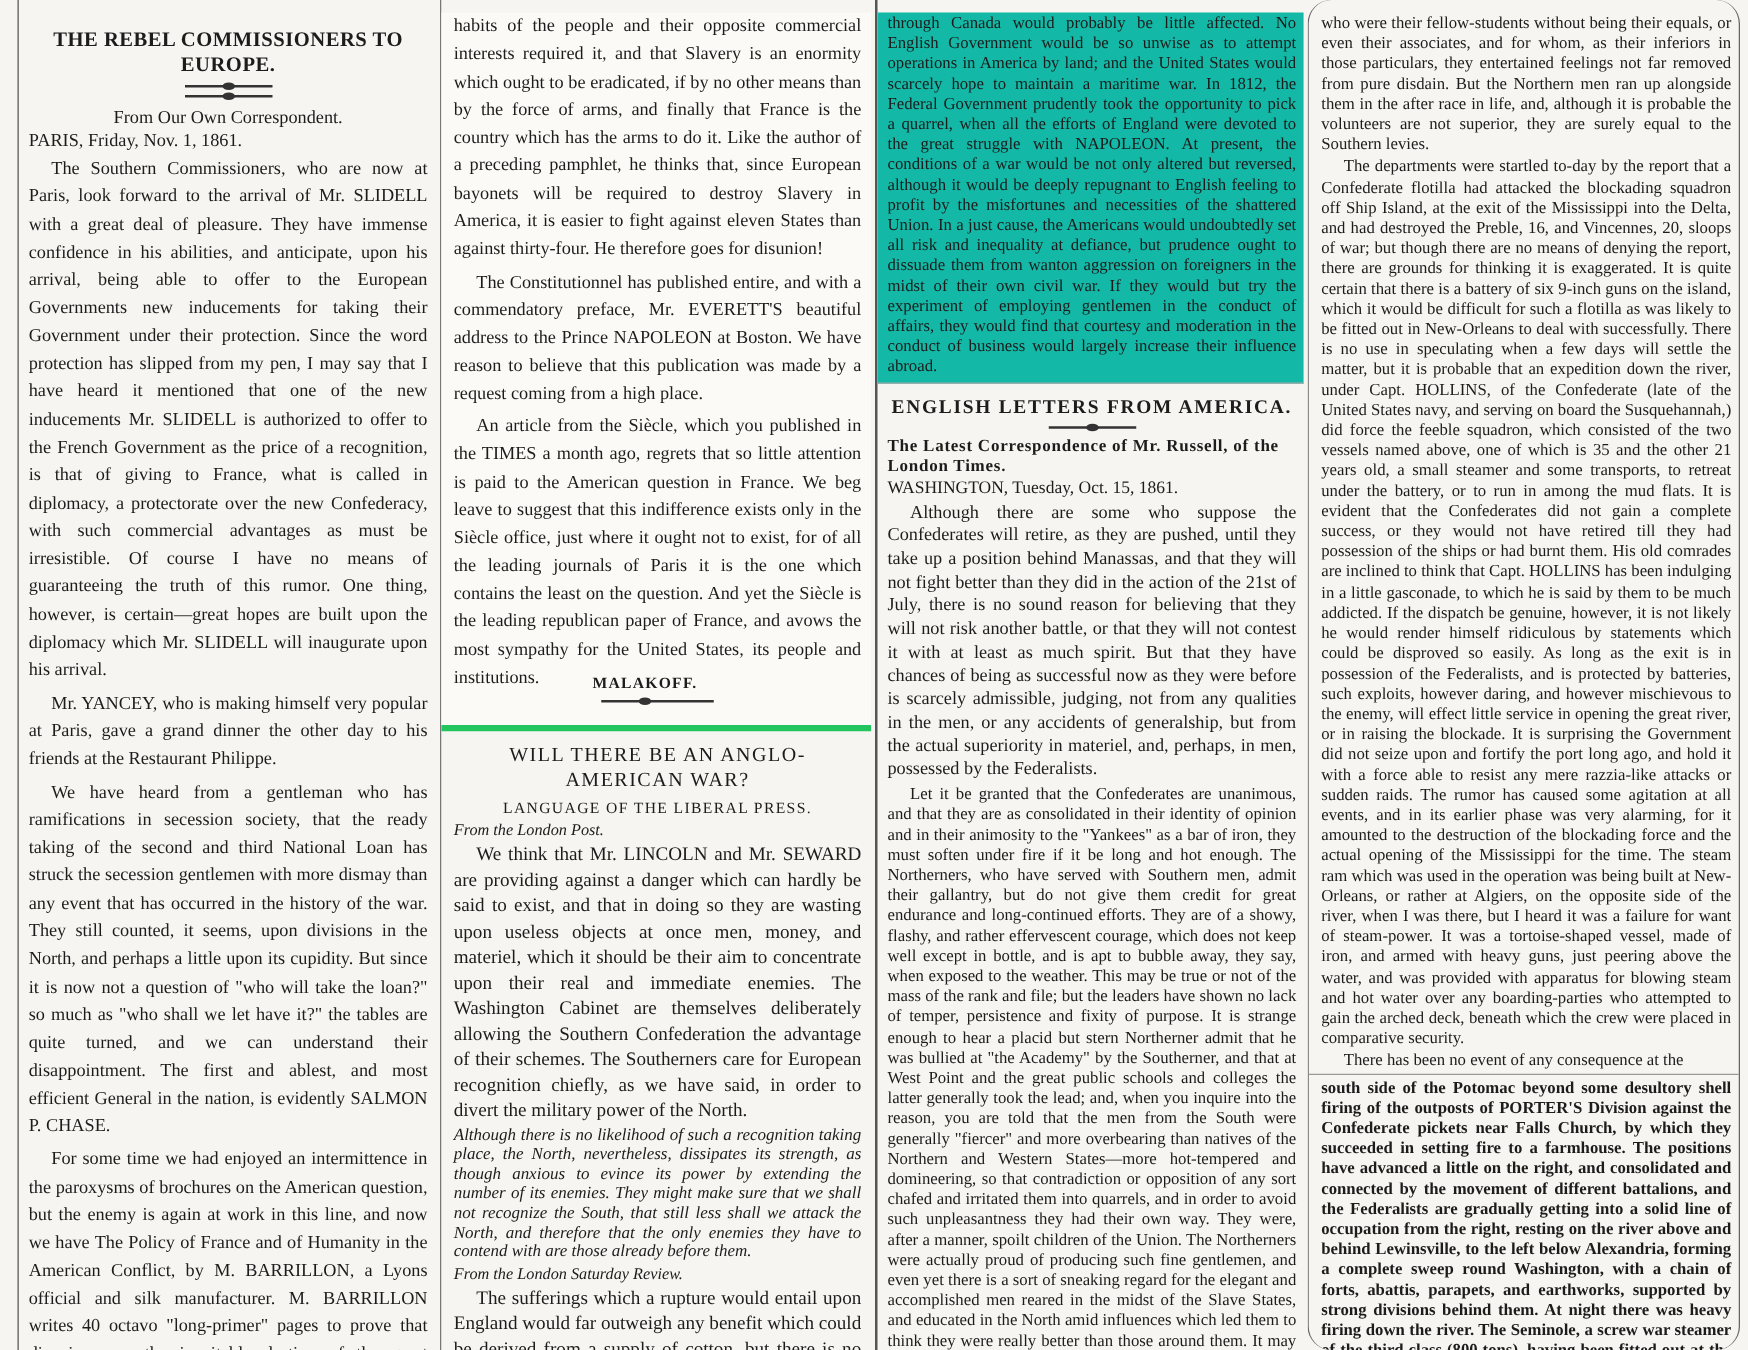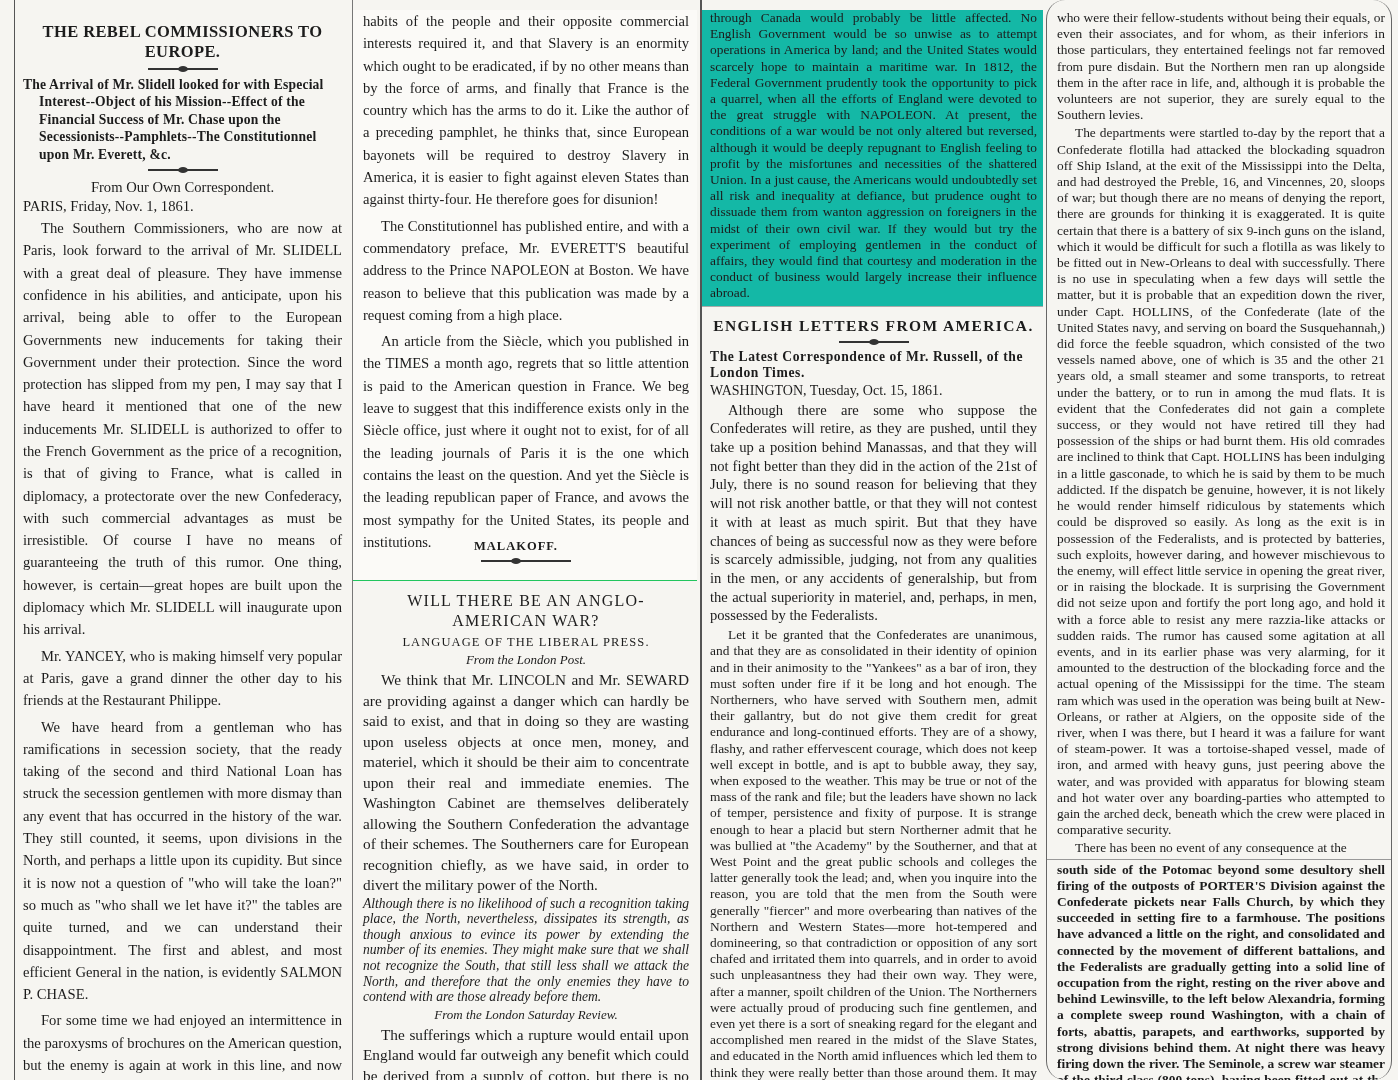--- a/index.html
+++ b/index.html
@@ -38,7 +38,7 @@
   .col2 p.small { font-size: 13.6px; line-height: 15.6px; text-align: justify; text-indent: 18px; margin: 0; }
   .col2 p.small i, .col2 .italic-par { font-style: italic; }
   .sig { text-align: center; font-size: 12.5px; letter-spacing: 1px; margin: -18px 20px 4px 0; font-weight: 700; }
-  .clip-box { border-bottom: 1px solid #22c55e; padding-bottom: 12px; margin: 0 -8px 0 -10px; padding-left: 10px; padding-right: 8px; background: #fbfaf7; }
+  .clip-box { border-bottom: 5px solid #22c55e; padding-bottom: 12px; margin: 0 -8px 0 -10px; padding-left: 10px; padding-right: 8px; background: #fbfaf7; }
   .head2 { font-size: 16px; letter-spacing: 1.2px; text-align: center; margin: 10px 0 0; font-weight: 400; line-height: 20px; }
   .subhead2 { font-size: 12.5px; text-align: center; letter-spacing: 1.1px; margin: 4px 0 0; font-style: italic; }
   .source { font-style: italic; font-size: 13px; text-align: center; margin: 2px 0; }

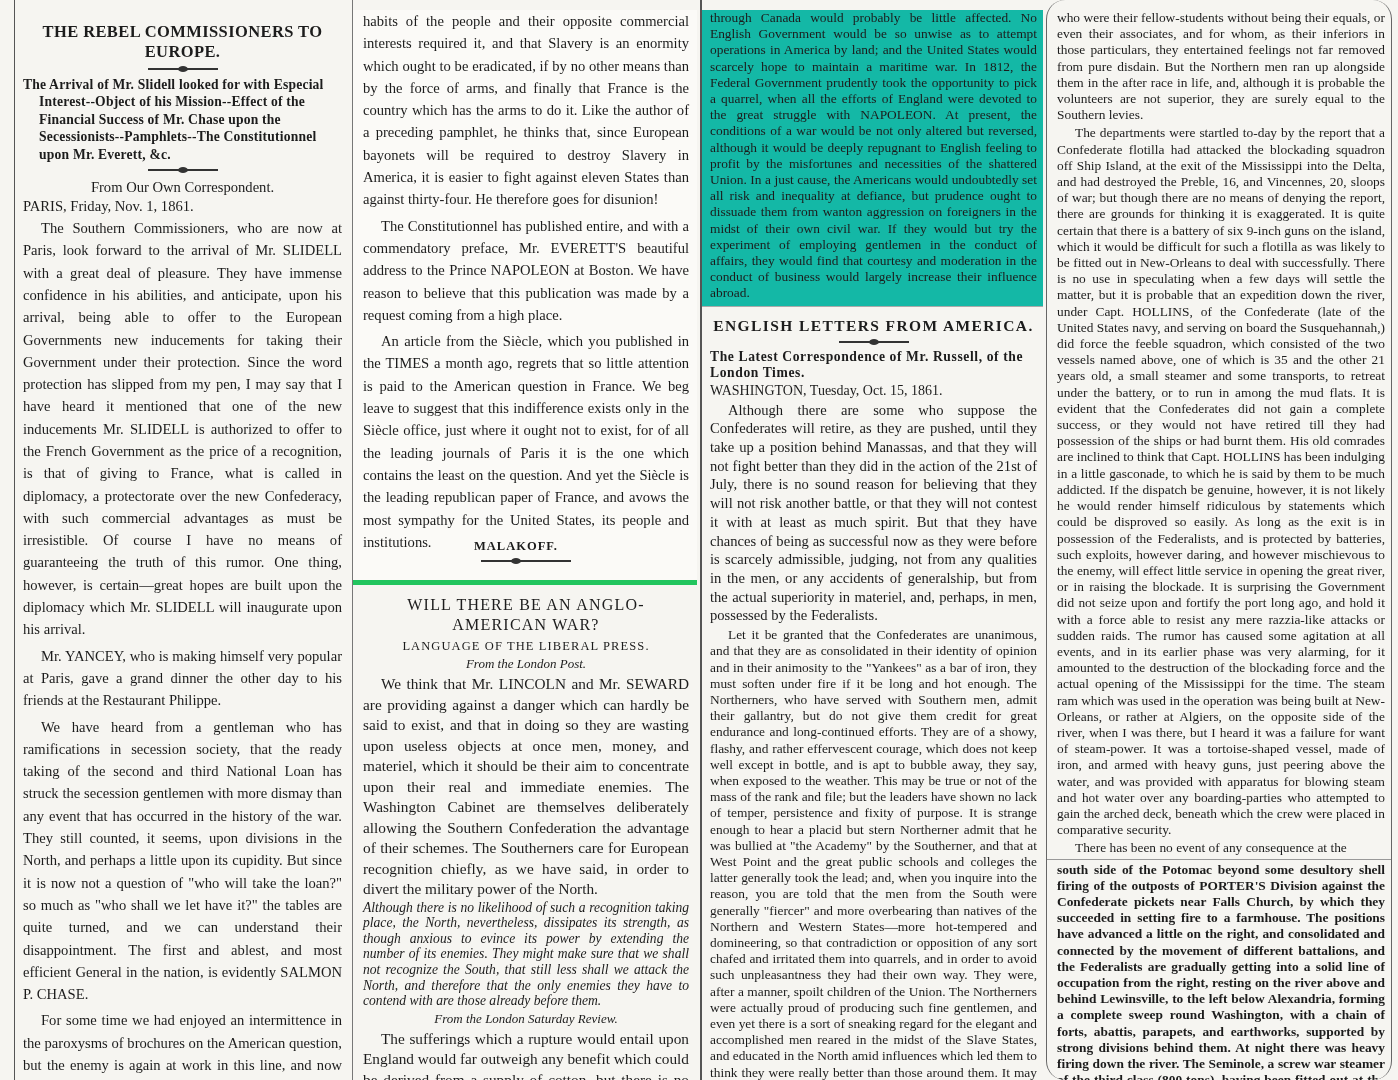--- a/index.html
+++ b/index.html
@@ -57,7 +57,6 @@
 <div class="col col1">
   <h1 class="head">THE REBEL COMMISSIONERS TO EUROPE.</h1>
   <div class="dash"></div>
-  <p class="deck">The Arrival of Mr. Slidell looked for with Especial Interest--Object of his Mission--Effect of the Financial Success of Mr. Chase upon the Secessionists--Pamphlets--The Constitutionnel upon Mr. Everett, &amp;c.</p>
   <div class="dash"></div>
   <div class="byline">From Our Own Correspondent.</div>
   <div class="dateline">PARIS, Friday, Nov. 1, 1861.</div>

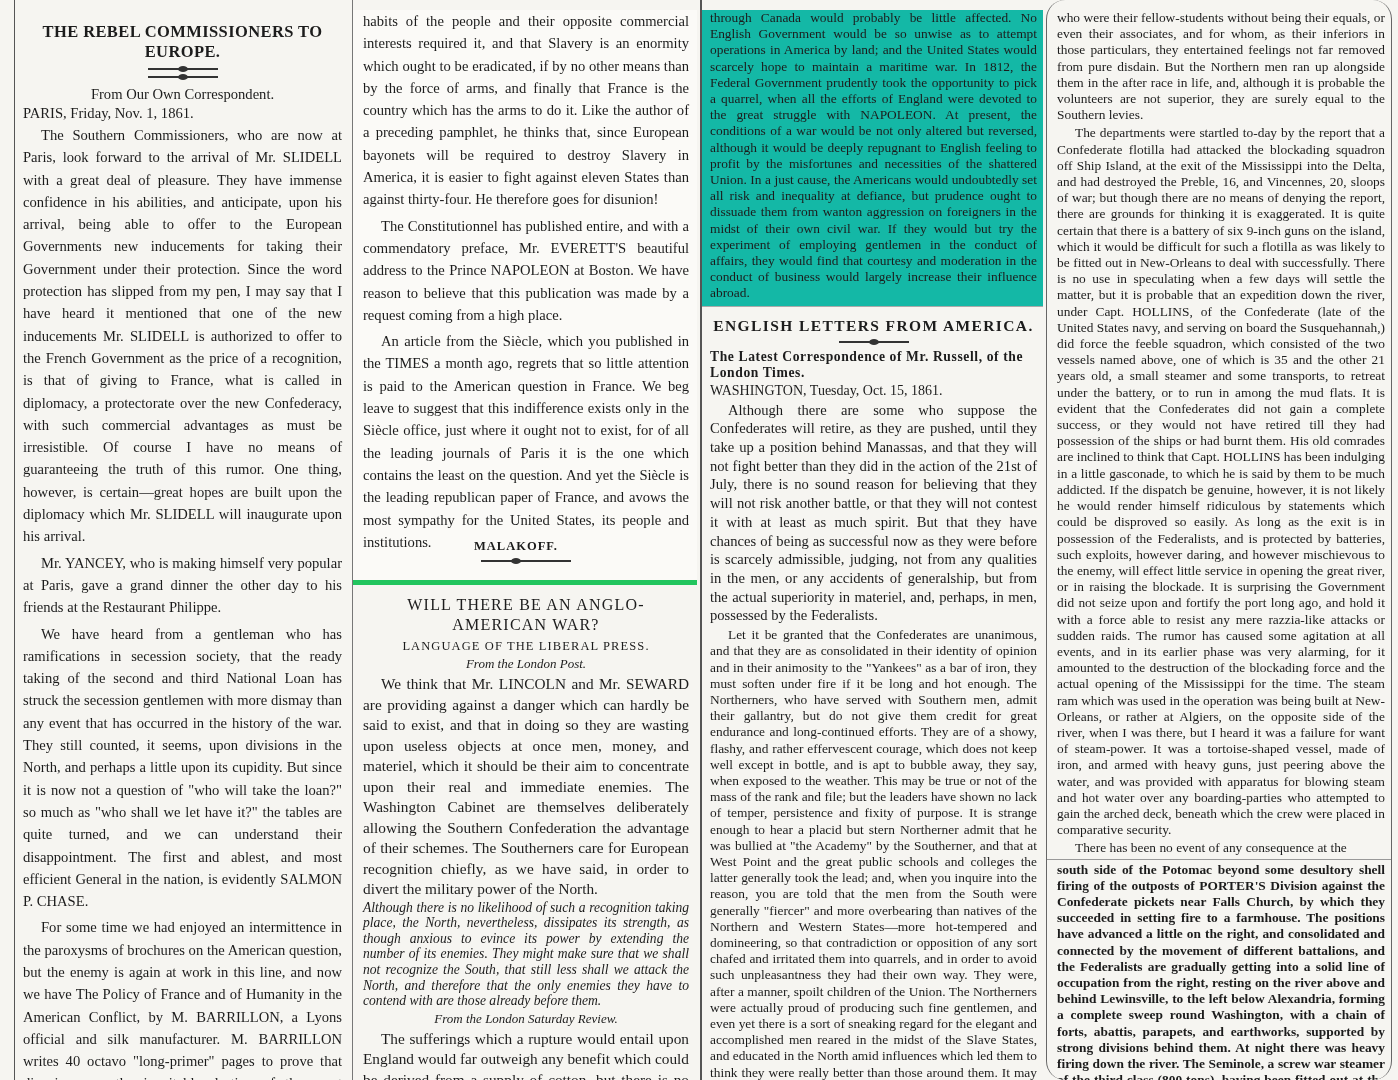--- a/index.html
+++ b/index.html
@@ -41,7 +41,7 @@
   .clip-box { border-bottom: 5px solid #22c55e; padding-bottom: 12px; margin: 0 -8px 0 -10px; padding-left: 10px; padding-right: 8px; background: #fbfaf7; }
   .head2 { font-size: 16px; letter-spacing: 1.2px; text-align: center; margin: 10px 0 0; font-weight: 400; line-height: 20px; }
   .subhead2 { font-size: 12.5px; text-align: center; letter-spacing: 1.1px; margin: 4px 0 0; font-style: italic; }
-  .source { font-style: italic; font-size: 13px; text-align: center; margin: 2px 0; }
+  .source { font-style: italic; font-size: 13px; text-align: left; margin: 2px 0; }
   .lede { font-size: 15.3px !important; line-height: 20.5px !important; }
   .col3 .clip-top { background: #14b8a6; border-bottom: 1px solid #aaa; padding-bottom: 2px; margin: 0 -6px 0 -8px; padding-left: 8px; padding-right: 6px; }
   .col3 h1.head { font-size: 15.5px; letter-spacing: 1.4px; margin-top: 10px; }

